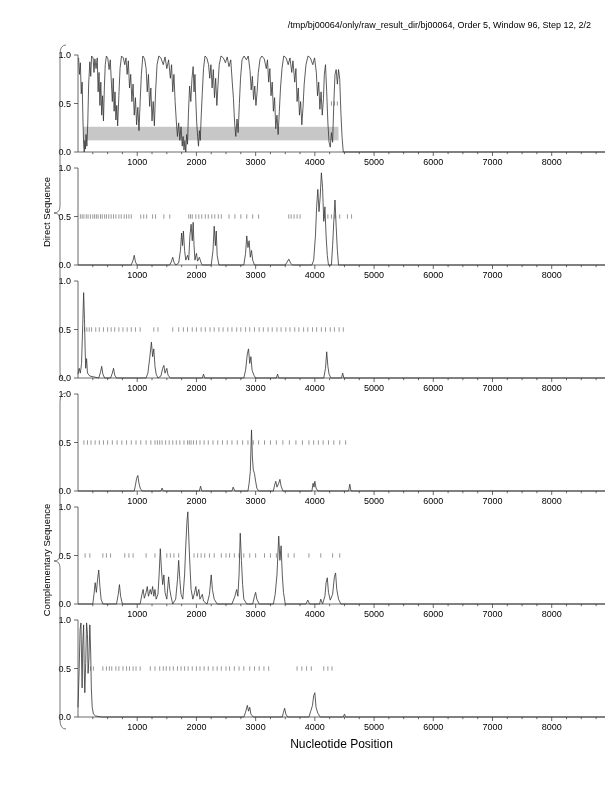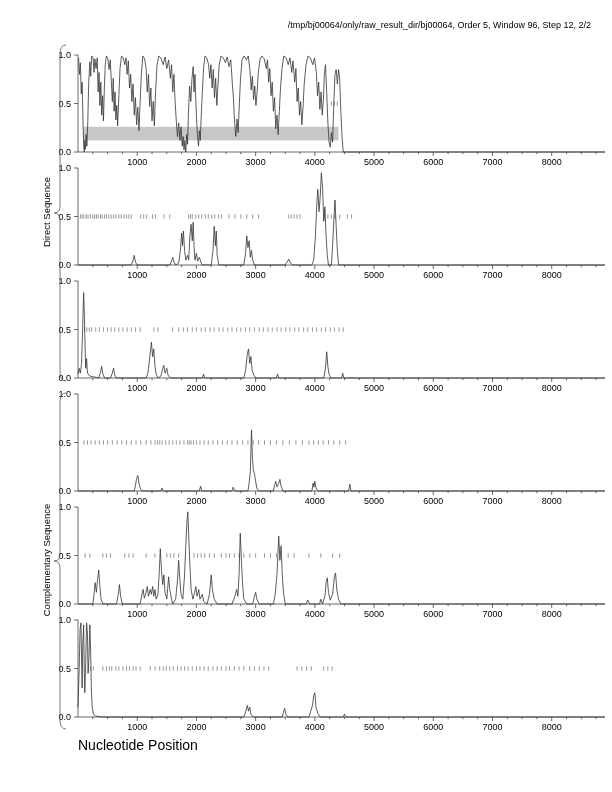--- a/index.html
+++ b/index.html
@@ -6,7 +6,7 @@
   .page{position:relative;width:612px;height:792px;background:#ffffff;overflow:hidden;
         font-family:"Liberation Sans","DejaVu Sans",sans-serif;}
   .title{position:absolute;top:20px;right:21px;font-size:9px;color:#000;white-space:nowrap;}
-  .xlab{position:absolute;left:78px;width:527px;top:737px;font-size:14px;color:#000;}
+  .xlab{position:absolute;left:78px;width:527px;top:737px;text-align:center;font-size:12px;color:#000;}
   .ylab-anchor{position:absolute;width:0;height:0;}
   .ylab-inner{position:absolute;white-space:nowrap;font-size:9.5px;color:#000;
               transform:translate(-50%,-50%) rotate(-90deg);}

